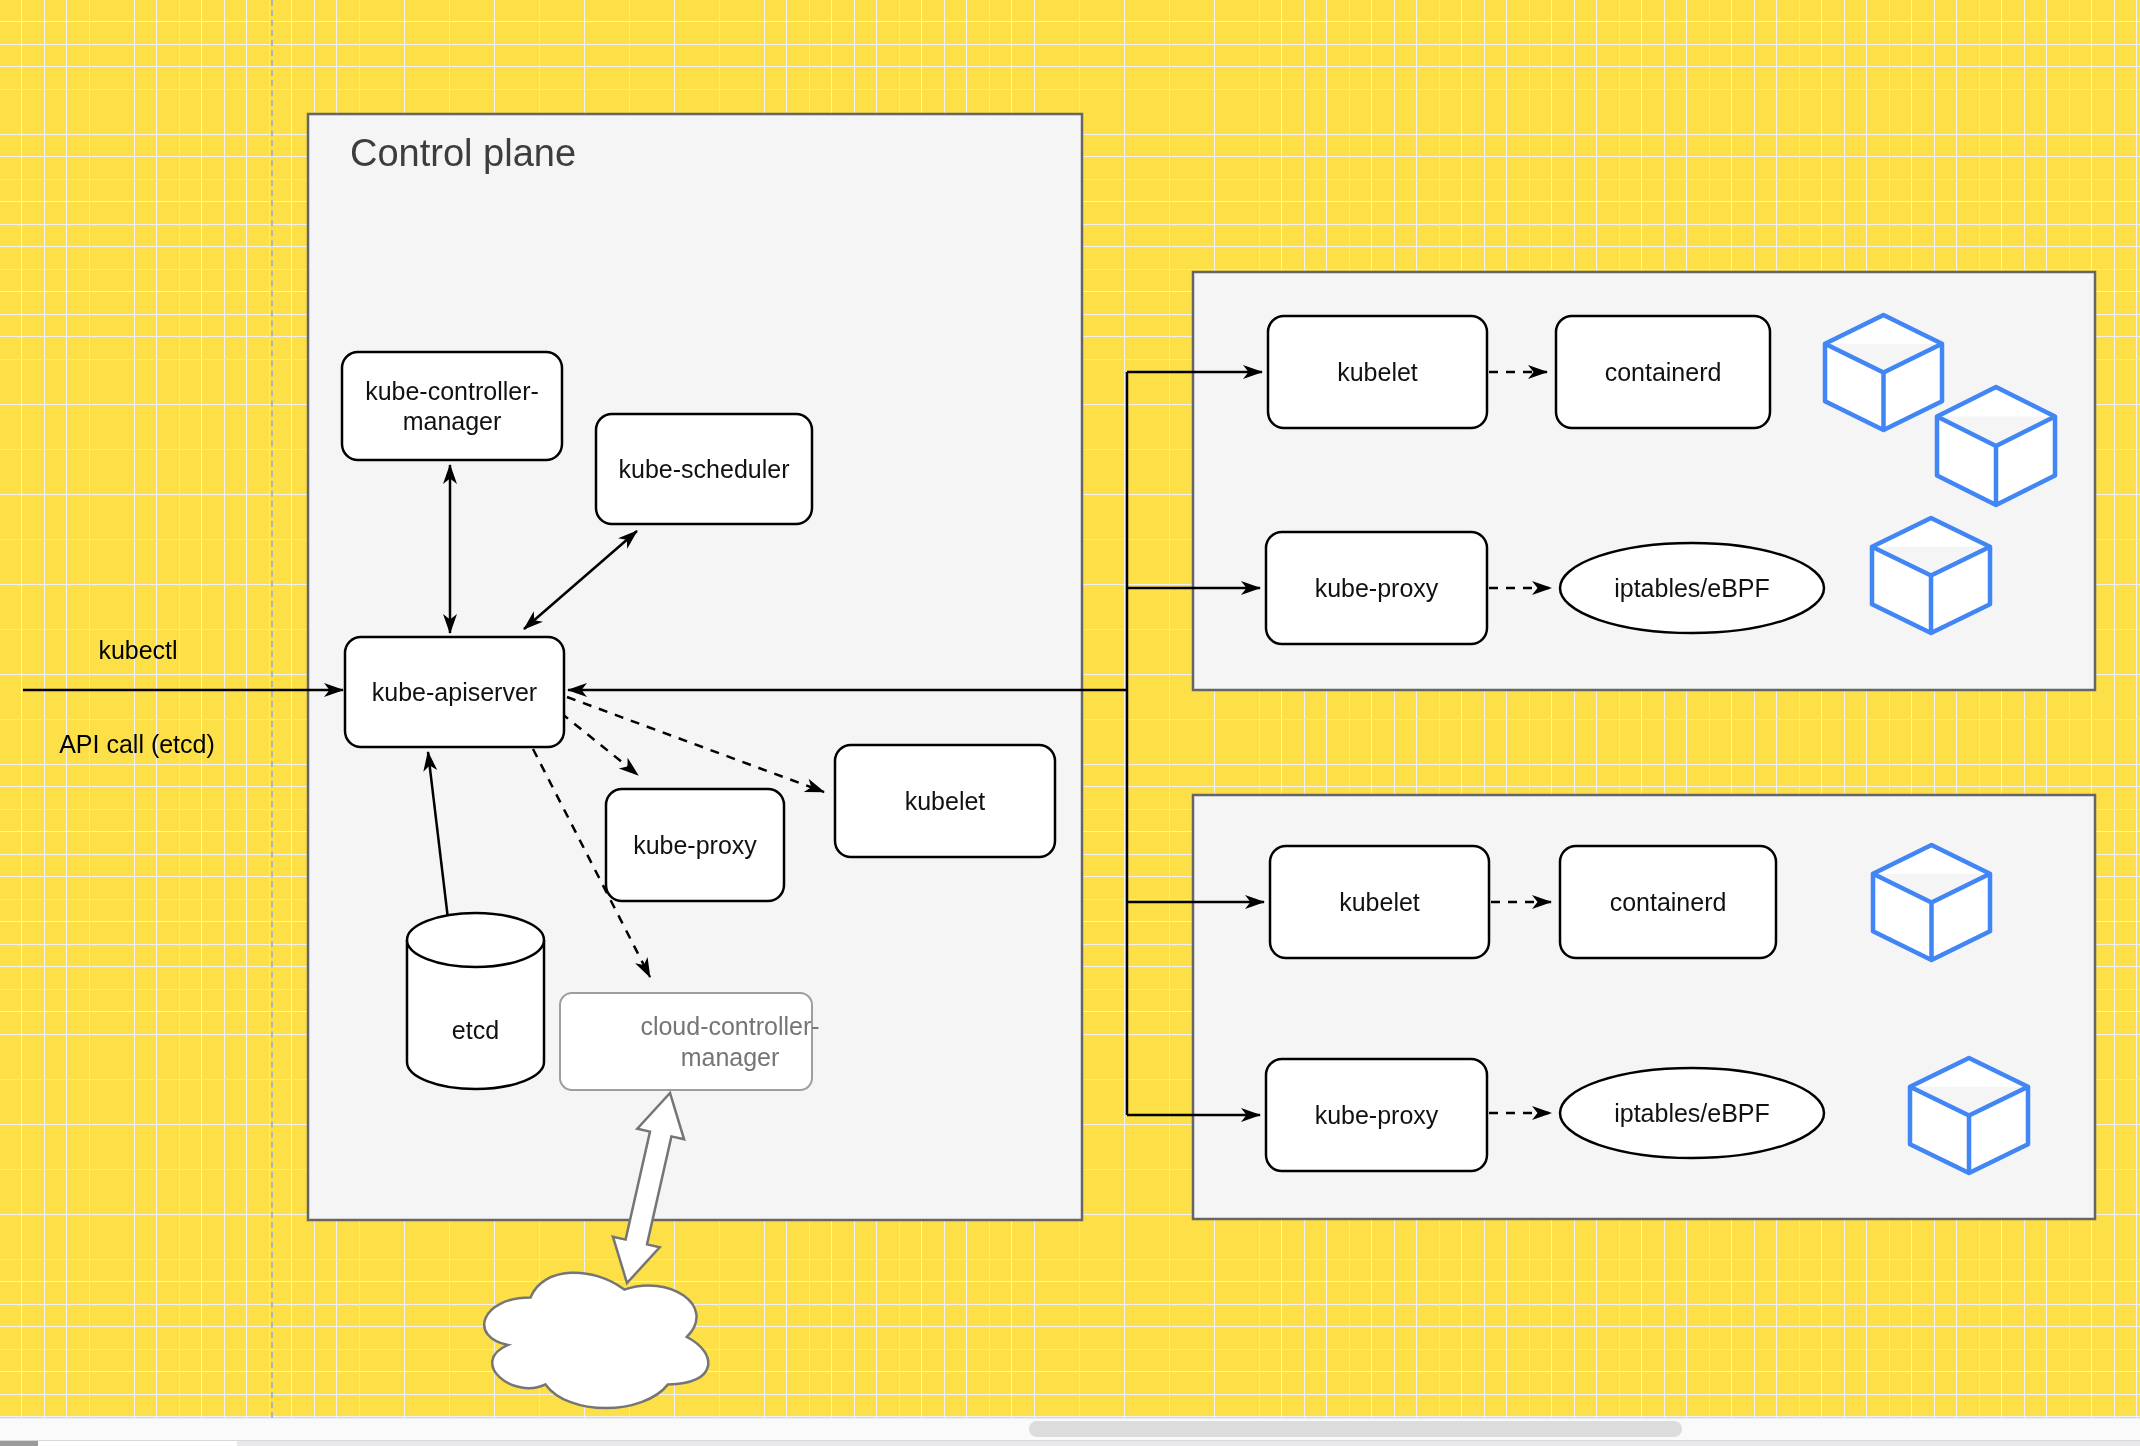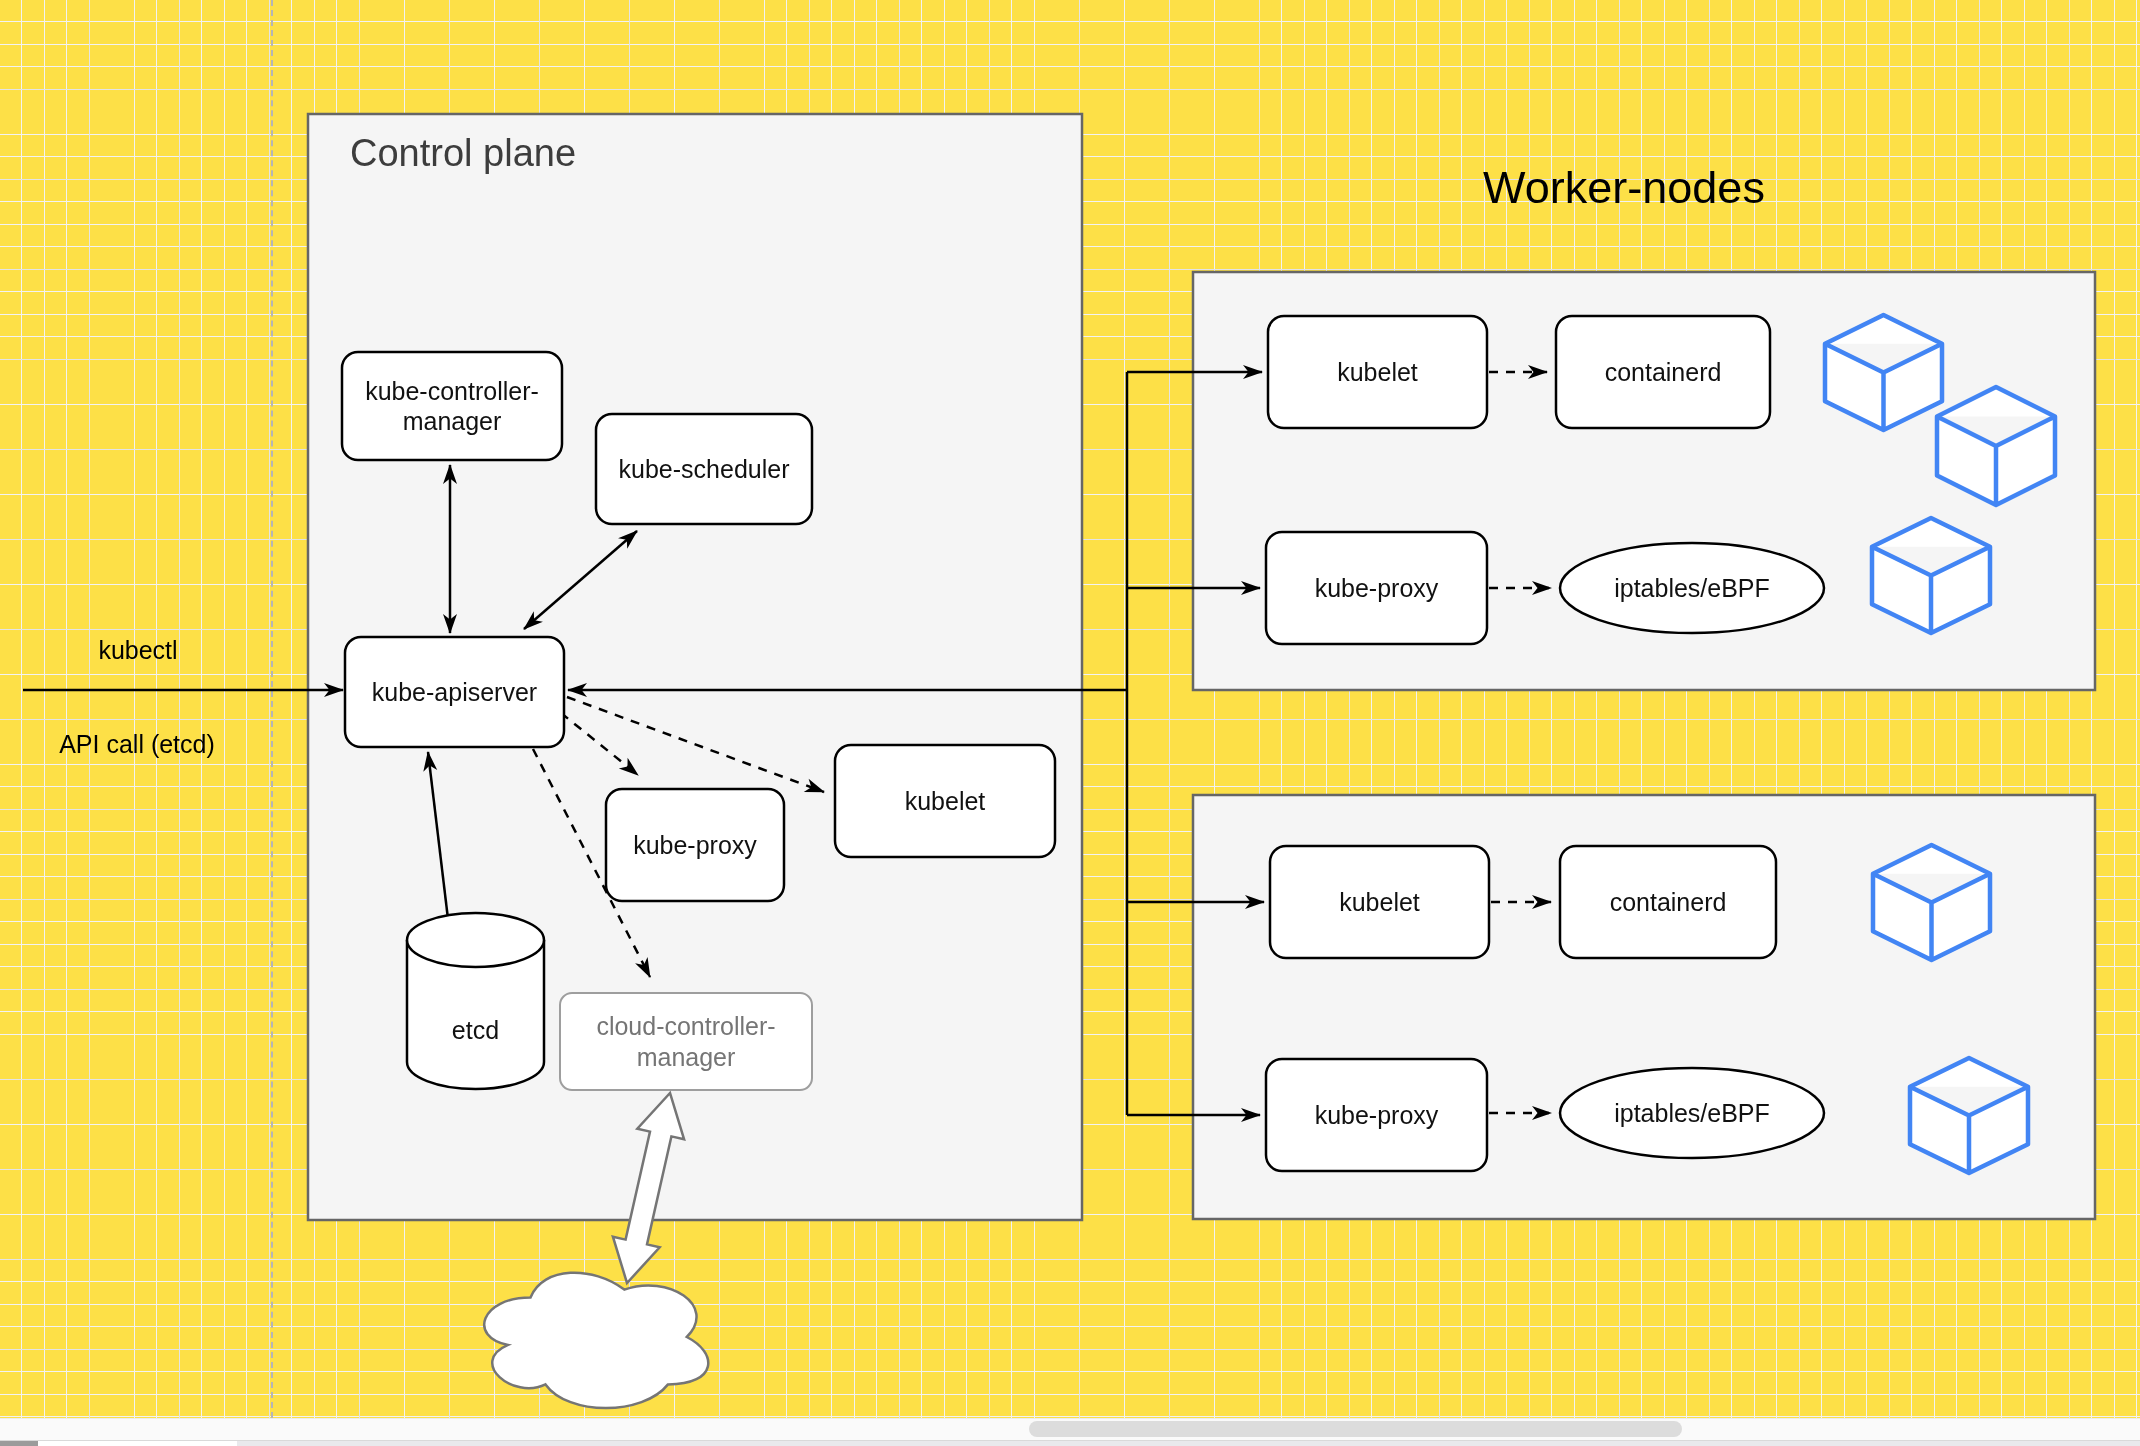--- a/index.html
+++ b/index.html
@@ -118,7 +118,6 @@
   </svg>
 
   <div class="title-cp" style="left:350px;top:132px;">Control plane</div>
-  <div class="title-wn" style="left:1424px;top:162px;width:400px;">Worker-nodes</div>
   <div class="ext-lbl" style="left:58px;top:636px;width:160px;">kubectl</div>
   <div class="ext-lbl" style="left:17px;top:730px;width:240px;">API call (etcd)</div>
 

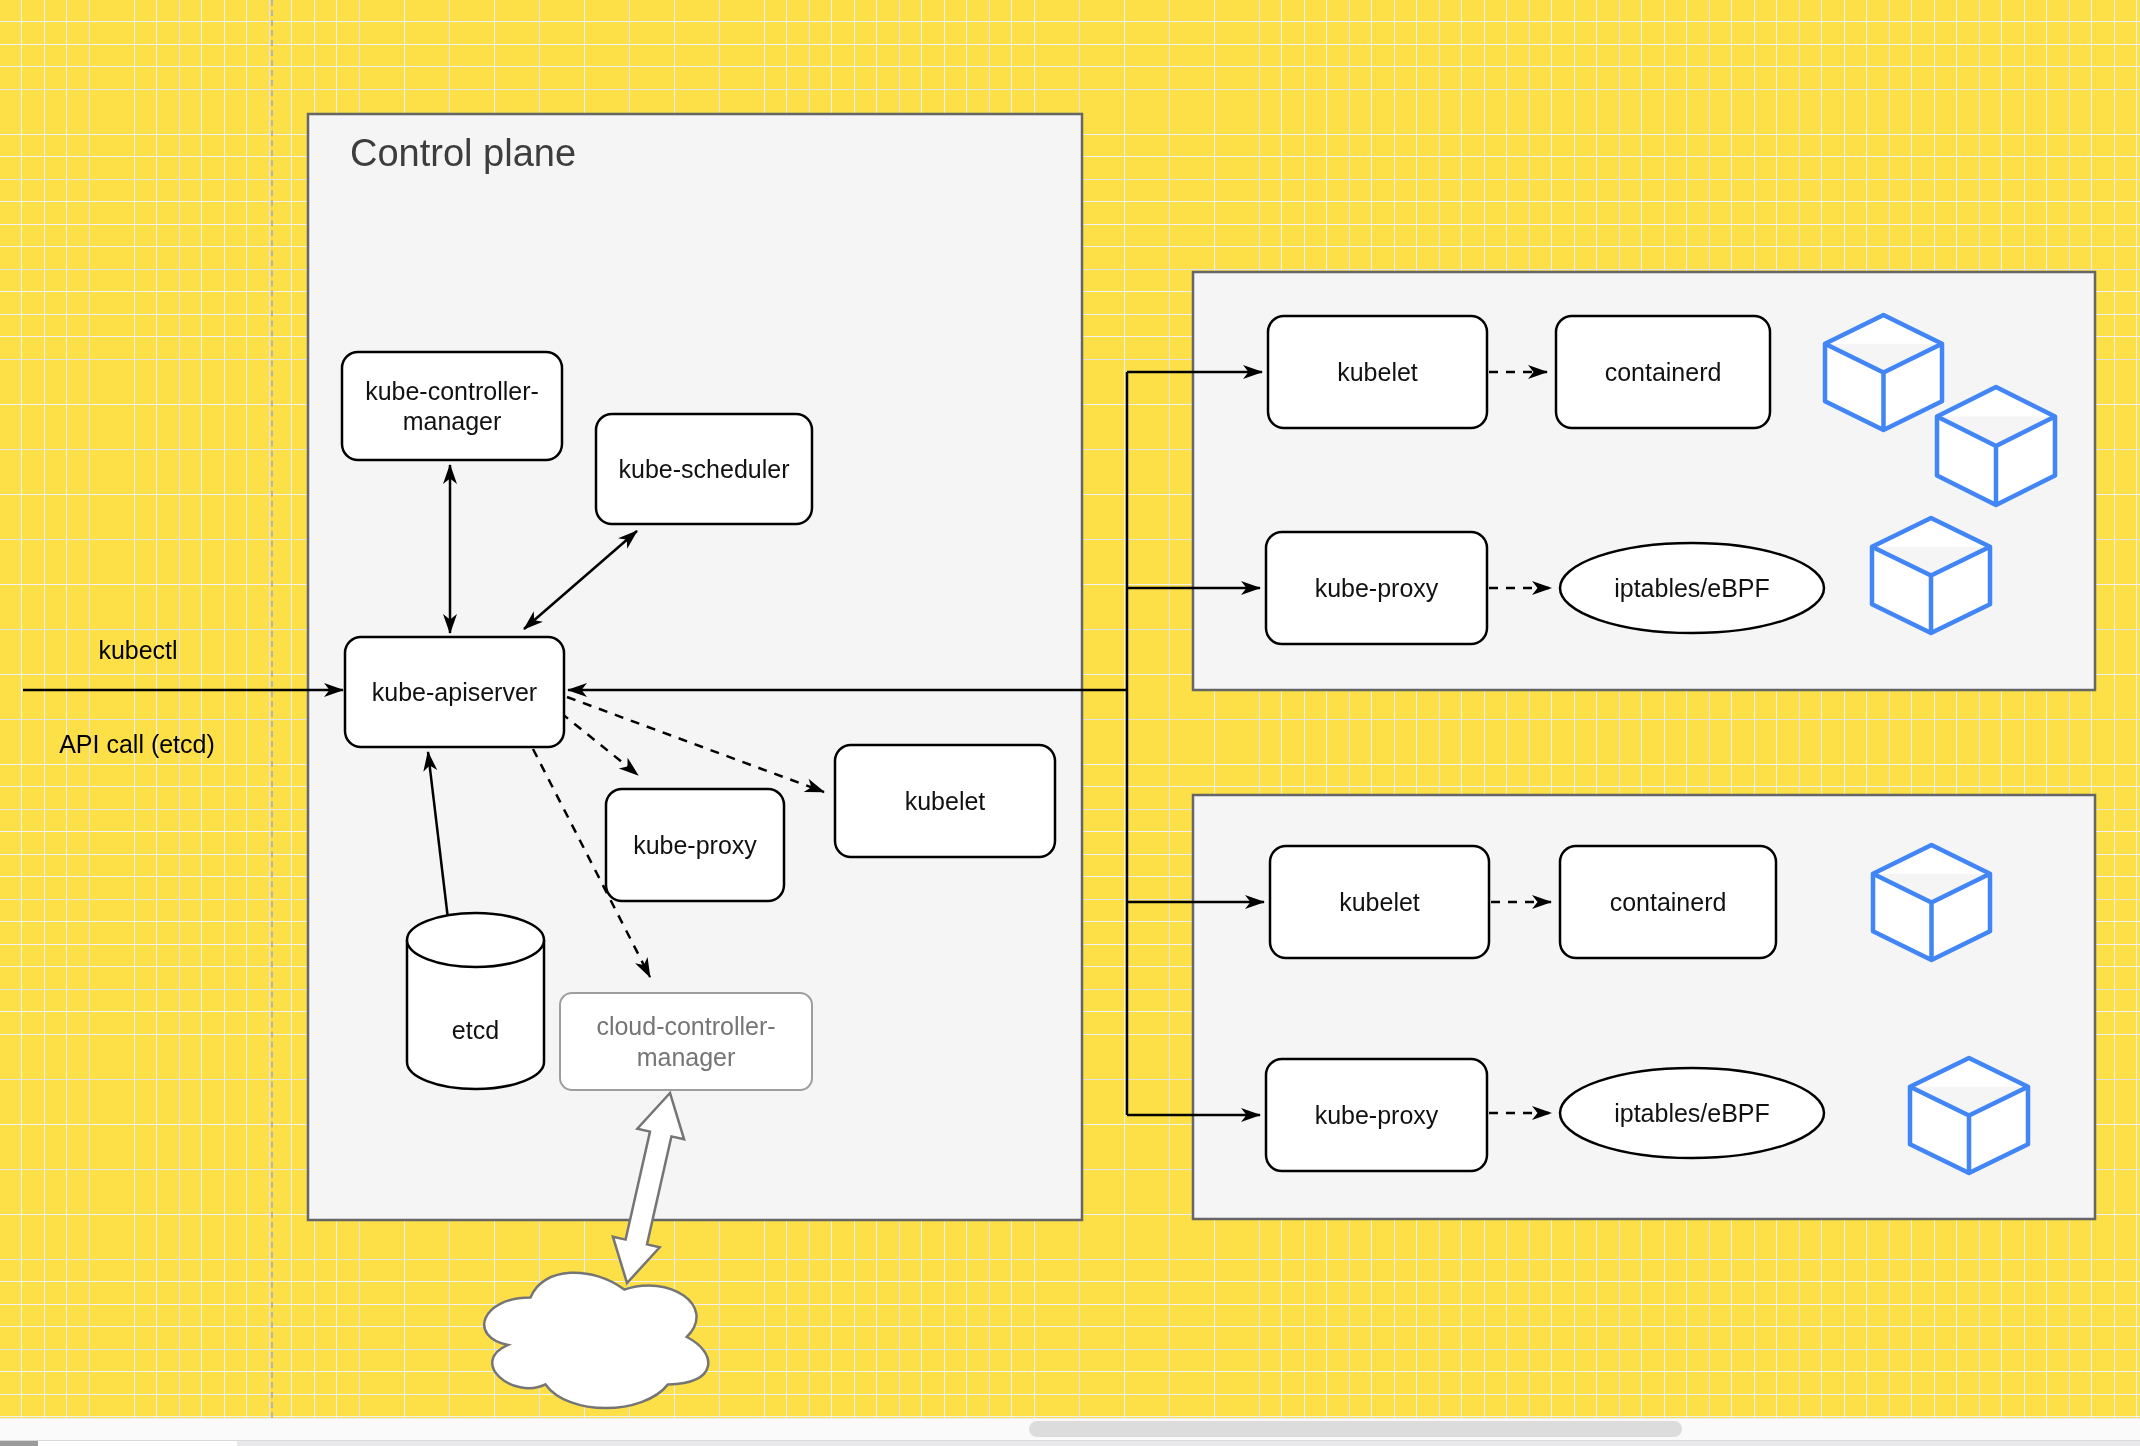--- a/index.html
+++ b/index.html
@@ -126,7 +126,7 @@
   <div class="lbl" style="left:345px;top:637px;width:219px;height:110px;">kube-apiserver</div>
   <div class="lbl" style="left:606px;top:789px;width:178px;height:112px;">kube-proxy</div>
   <div class="lbl" style="left:835px;top:745px;width:220px;height:112px;">kubelet</div>
-  <div class="lbl muted" style="left:560px;top:993px;width:252px;height:97px;">cloud-controller-manager</div>
+  <div class="lbl muted" style="left:560px;top:993px;width:252px;height:97px;padding-left:44px;">cloud-controller-manager</div>
   <div class="lbl" style="left:407px;top:1006px;width:137px;height:48px;">etcd</div>
 
   <div class="lbl" style="left:1268px;top:316px;width:219px;height:112px;">kubelet</div>

